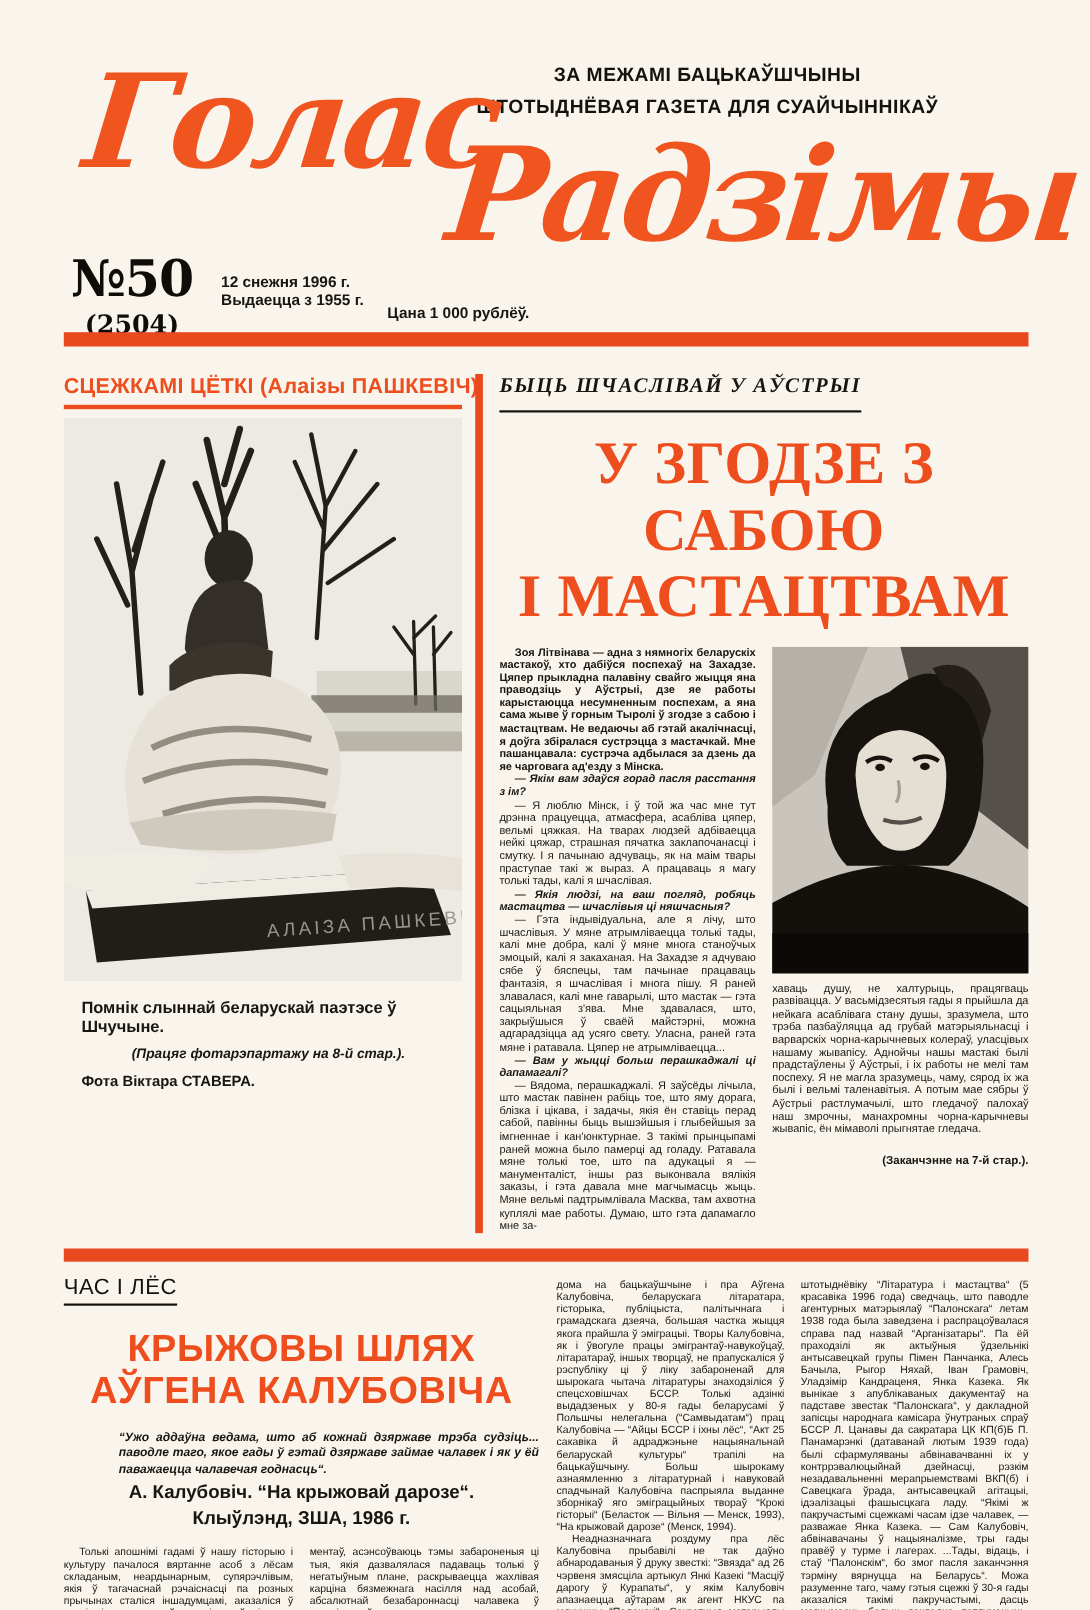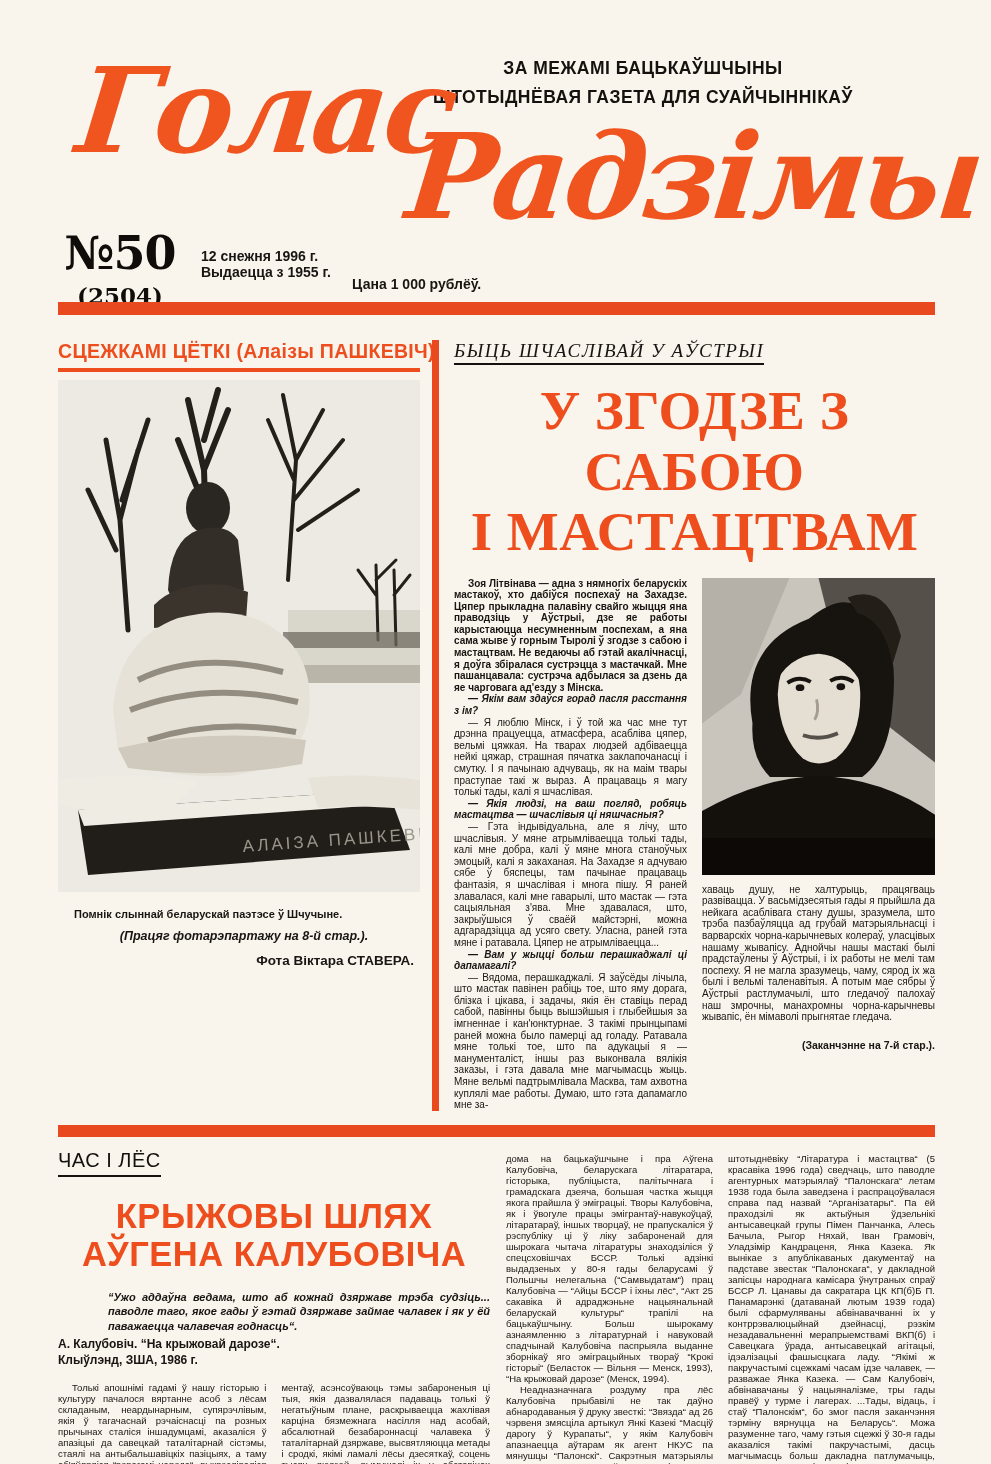--- a/index.html
+++ b/index.html
@@ -46,8 +46,8 @@
   .v-divider { width:7px; flex:none; background:#e8491f; margin:0 3px 0 12px; }
   .right-col { flex:1; padding-left:12px; }
   .int-kicker {
-    display:inline-block; font-family:"Liberation Serif", serif; font-style:italic; font-weight:normal;
-    font-size:19px; letter-spacing:1.5px; border-bottom:2px solid #14110e; padding-bottom:1px;
+    display:inline-block; font-family:"Liberation Serif", serif; font-style:italic; font-weight:bold;
+    font-size:19px; letter-spacing:1.5px; border-bottom:2px solid #14110e; padding-bottom:11px;
   }
   .int-headline {
     text-align:center; color:#ee4e1e; font-family:"Liberation Serif", serif; font-weight:bold;

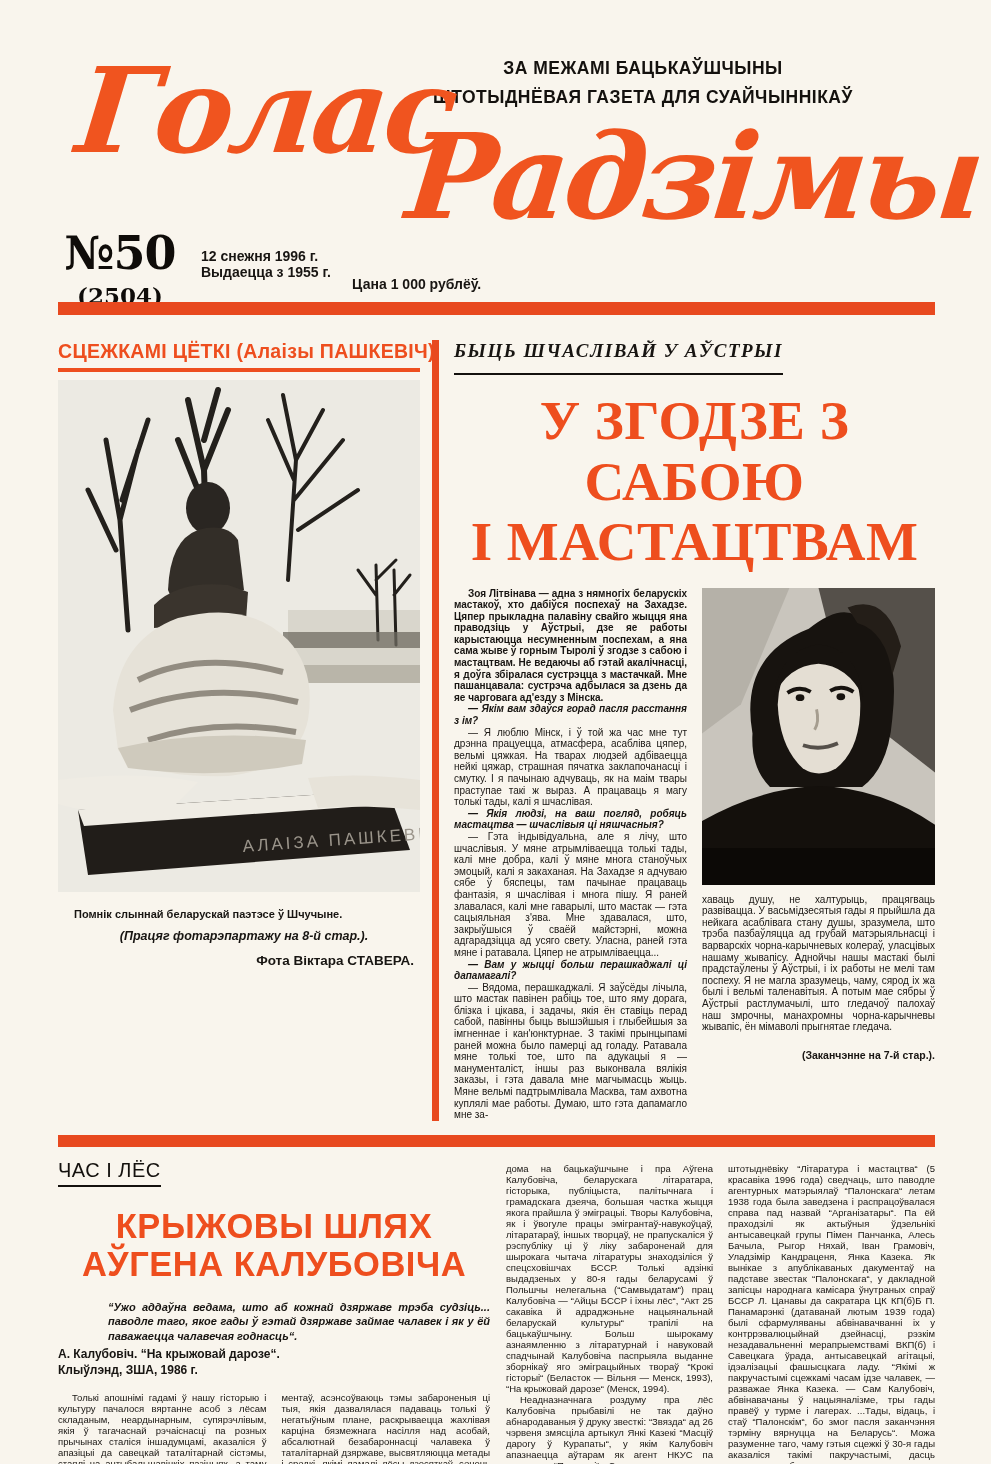--- a/index.html
+++ b/index.html
@@ -40,7 +40,7 @@
   .photo-frame { width:100%; }
   .photo-frame svg { display:block; width:100%; height:auto; }
   .caption-block { padding:16px 6px 0 16px; }
-  .caption-main { font-weight:bold; font-size:11px; }
+  .caption-main { font-weight:bold; font-size:15px; }
   .caption-note { text-align:center; font-weight:bold; font-style:italic; font-size:12.5px; margin-top:9px; }
   .caption-credit { text-align:right; font-weight:bold; font-size:13.5px; margin-top:10px; }
   .v-divider { width:7px; flex:none; background:#e8491f; margin:0 3px 0 12px; }

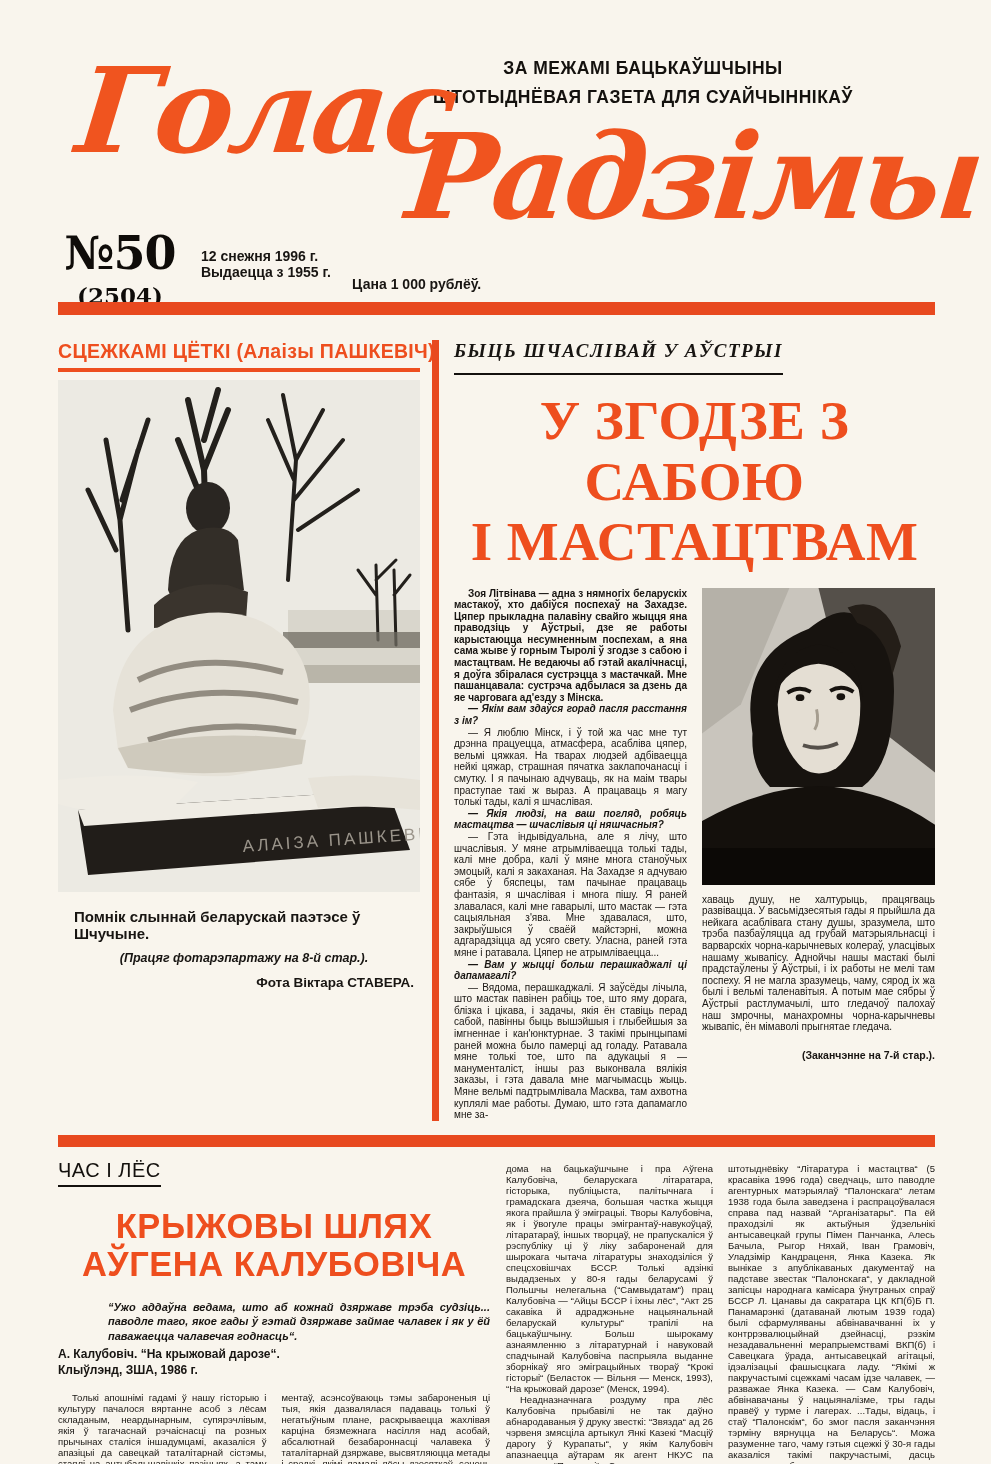--- a/index.html
+++ b/index.html
@@ -42,7 +42,7 @@
   .caption-block { padding:16px 6px 0 16px; }
   .caption-main { font-weight:bold; font-size:15px; }
   .caption-note { text-align:center; font-weight:bold; font-style:italic; font-size:12.5px; margin-top:9px; }
-  .caption-credit { text-align:right; font-weight:bold; font-size:13.5px; margin-top:10px; }
+  .caption-credit { text-align:left; font-weight:bold; font-size:13.5px; margin-top:10px; }
   .v-divider { width:7px; flex:none; background:#e8491f; margin:0 3px 0 12px; }
   .right-col { flex:1; padding-left:12px; }
   .int-kicker {

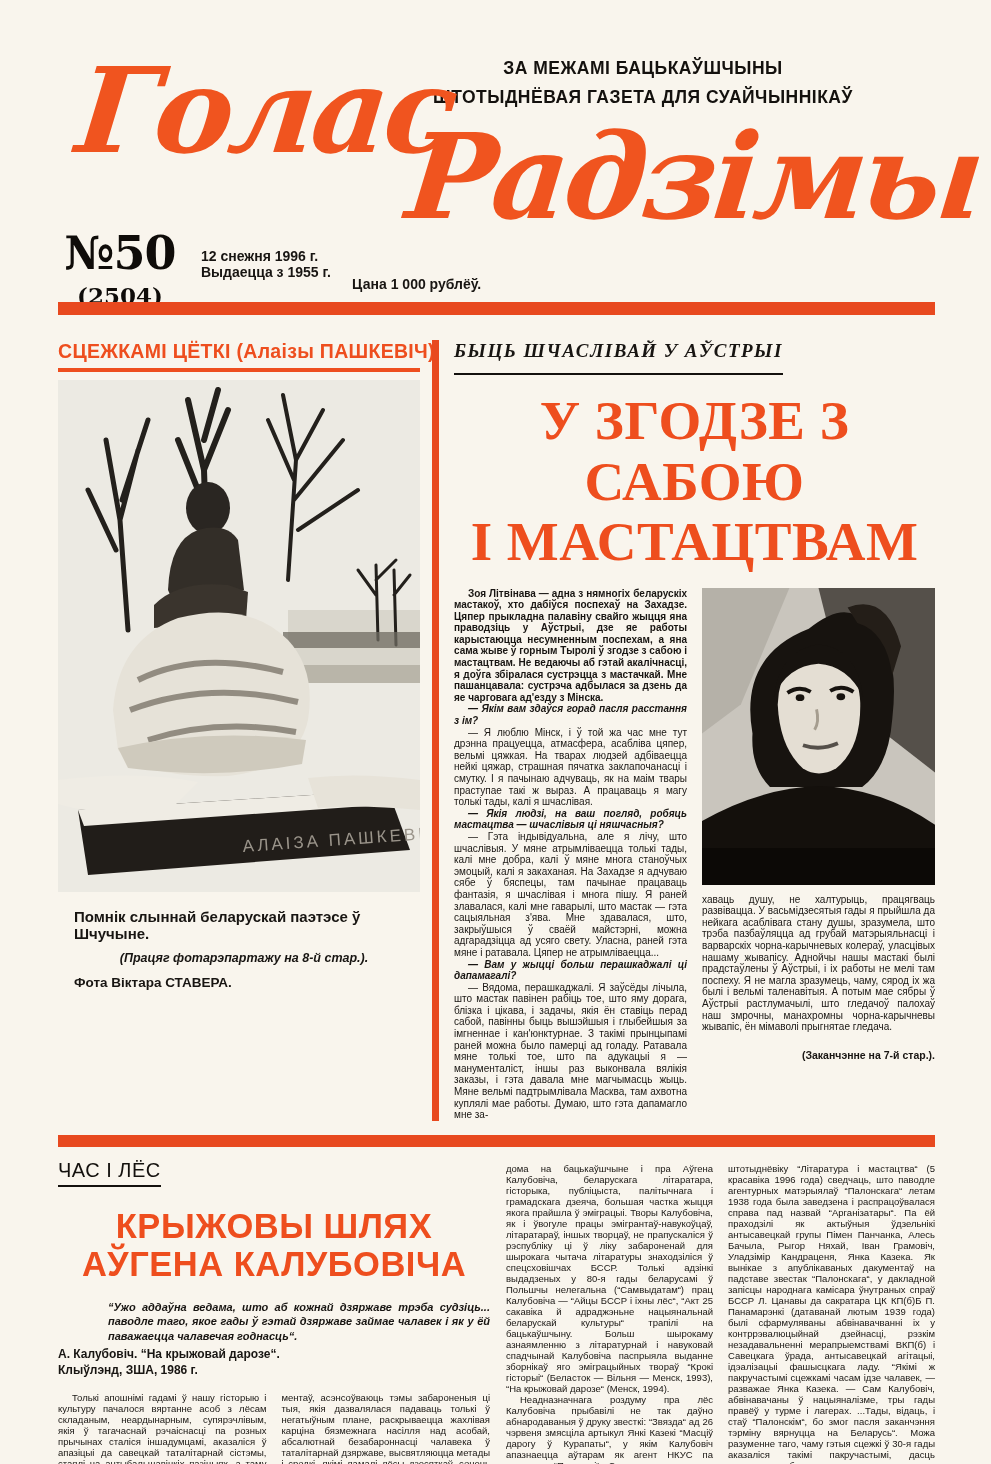--- a/index.html
+++ b/index.html
@@ -76,7 +76,7 @@
   }
   .epigraph { margin-left:50px; font-weight:bold; font-style:italic; font-size:11px;
     line-height:1.3; text-align:justify; }
-  .epi-attr { text-align:left; font-weight:bold; font-size:12px; line-height:1.35; margin-top:3px; }
+  .epi-attr { text-align:center; font-weight:bold; font-size:17px; line-height:1.35; margin-top:3px; }
   .feat-cols { display:flex; gap:15px; margin-top:14px; }
   .bottom-right { flex:1; display:flex; gap:15px; padding-top:4px; }
   .feat-col { flex:1; font-size:9.5px; line-height:1.16; }

